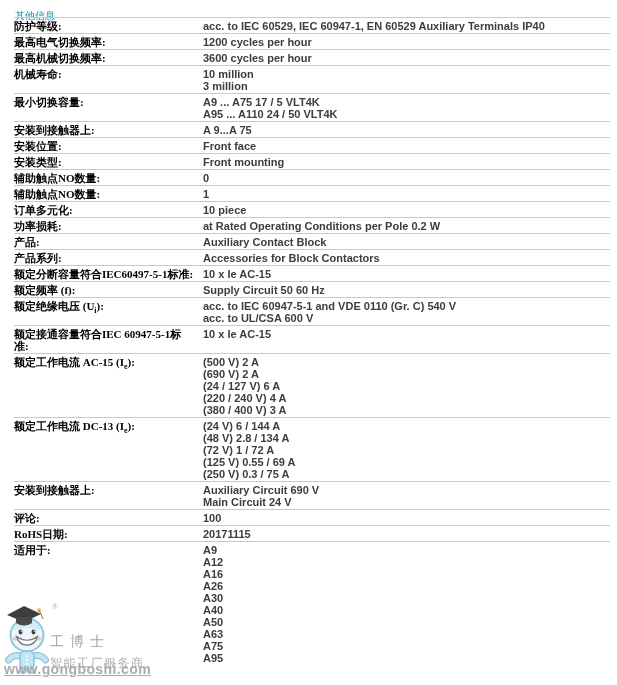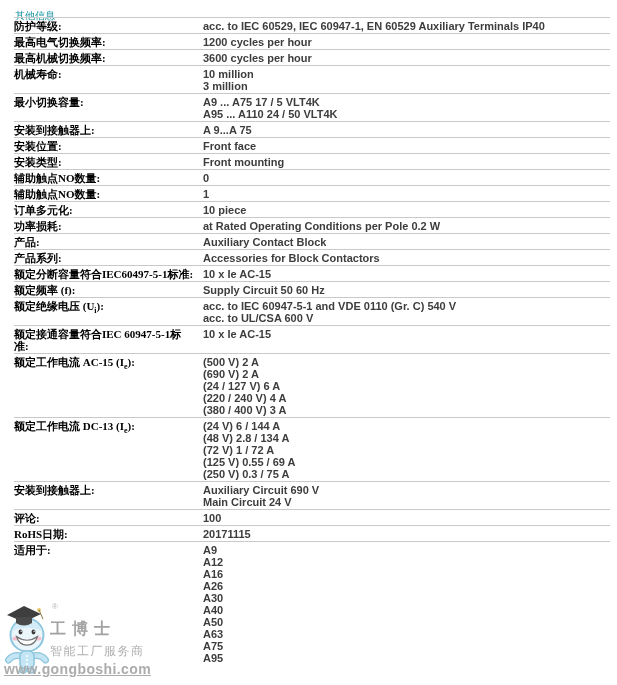--- a/index.html
+++ b/index.html
@@ -45,9 +45,9 @@
   .brand-block{position:absolute;left:46px;top:3px;}
   .reg-mark{display:block;font-size:8px;line-height:8px;margin-left:2px;color:#b0b0b0;}
   .brand-name{
-    font-family:"DejaVu Serif",serif;font-weight:bold;
-    font-size:16px;line-height:20px;letter-spacing:6px;
-    color:var(--logo-text);margin-top:8px;
+    font-family:"DejaVu Serif",serif;font-weight:normal;
+    font-size:14px;line-height:20px;letter-spacing:6px;
+    color:var(--logo-text);margin-top:20px;
   }
   .brand-tagline{font-size:12px;letter-spacing:1.5px;margin-top:4px;color:#a8a8a8;}
   .brand-url{

